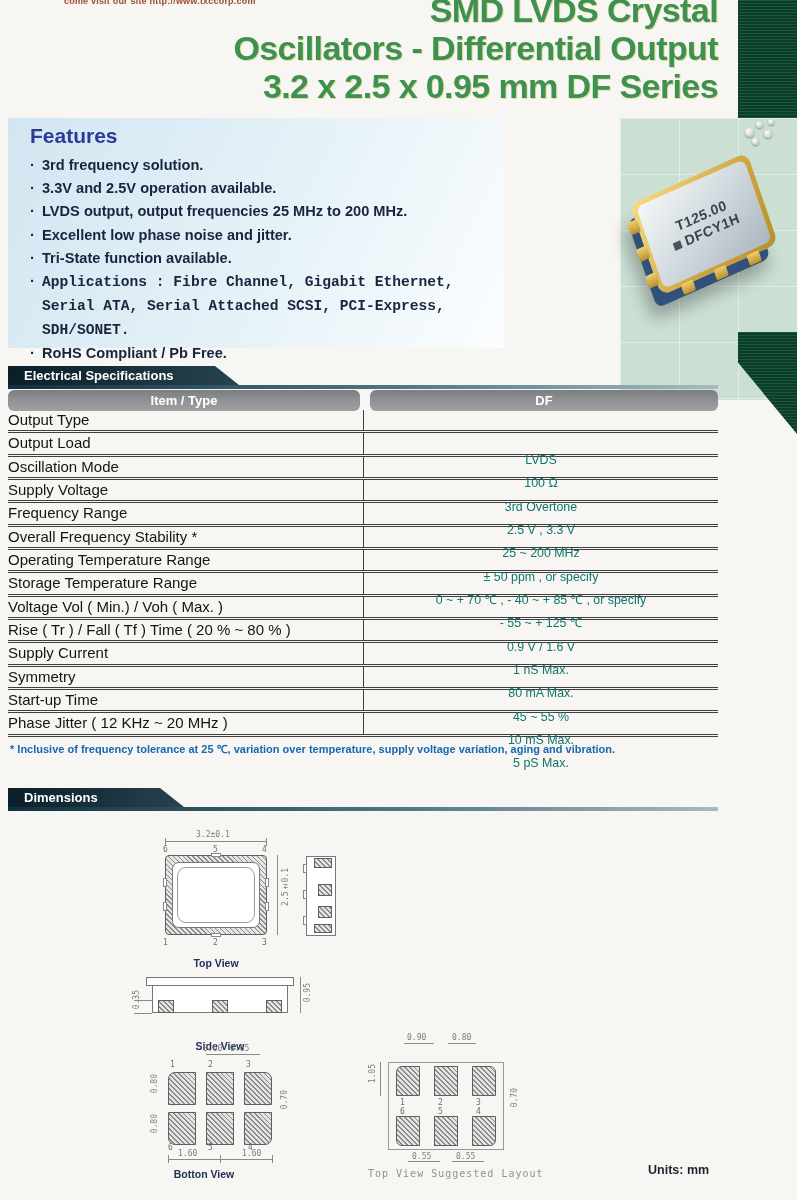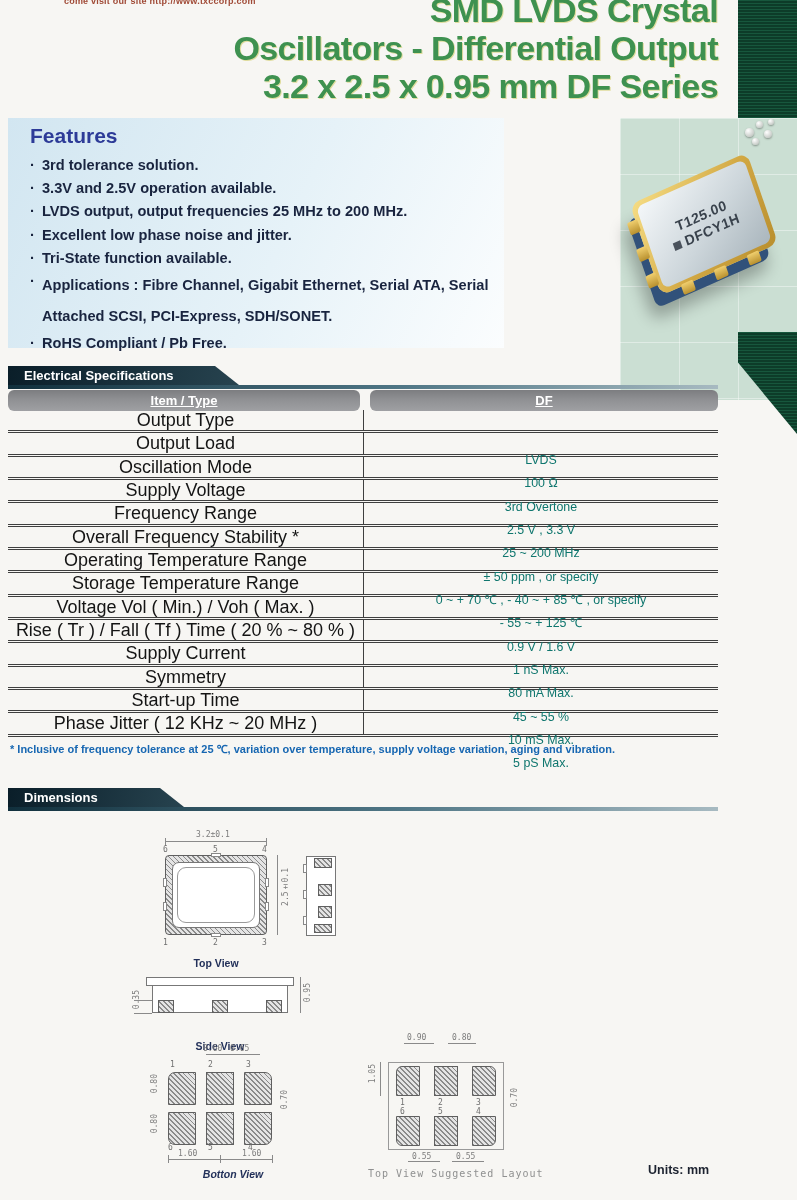--- a/index.html
+++ b/index.html
@@ -127,7 +127,7 @@
     <ul class="feat-list">
       <li>
           <span class="feat-bullet">·</span>
-          <span class="feat-text">3rd tolerance solution.</span>
+          <span class="feat-text">3rd frequency solution.</span>
         </li>
       <li>
           <span class="feat-bullet">·</span>

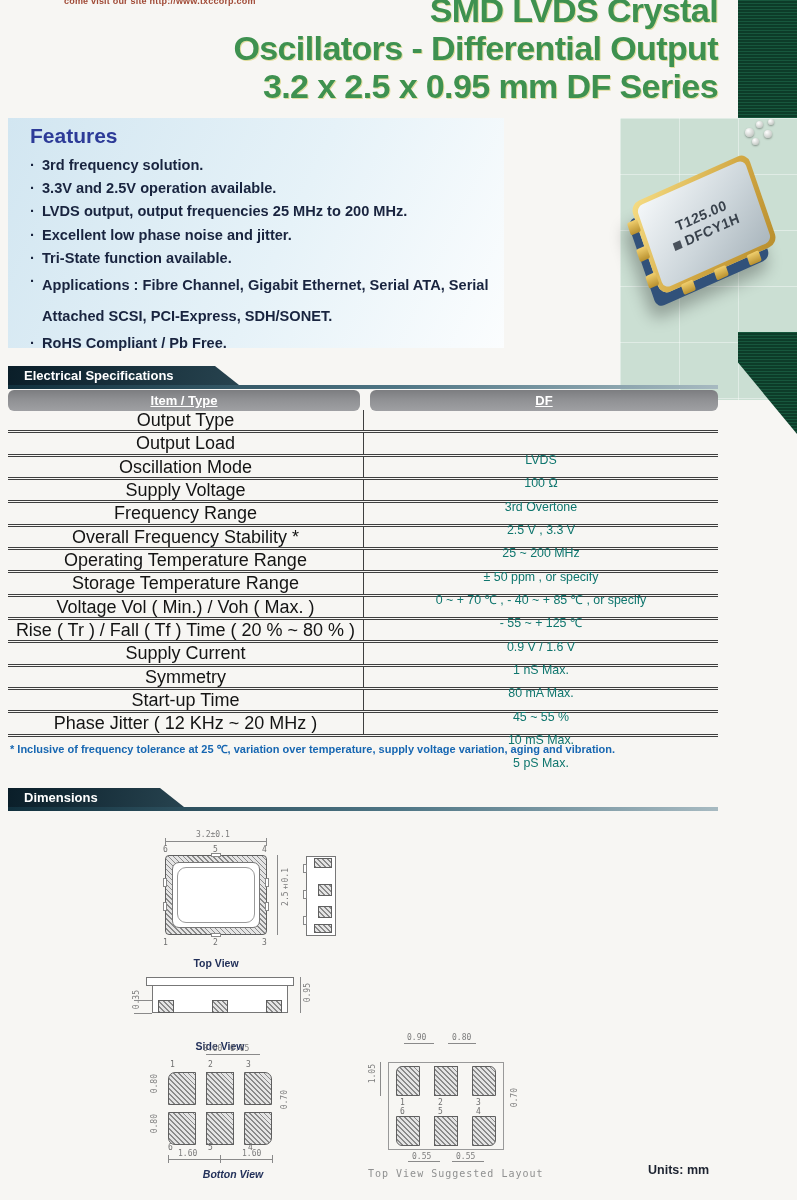--- a/index.html
+++ b/index.html
@@ -45,7 +45,7 @@
   .feat-list li{display:flex;min-height:23.2px;line-height:23.2px;font-size:14.6px;font-weight:600;color:#19243f;}
   .feat-bullet{width:12px;flex:0 0 12px;}
   .feat-text{max-width:505px;}
-  .feat-text.wrap{line-height:31px;}
+  .feat-text.wrap{line-height:24px;font-family:Liberation Mono, monospace;}
 
   
   .sec-tab{position:absolute;height:19px;line-height:19px;color:#fff;font-size:13px;font-weight:bold;

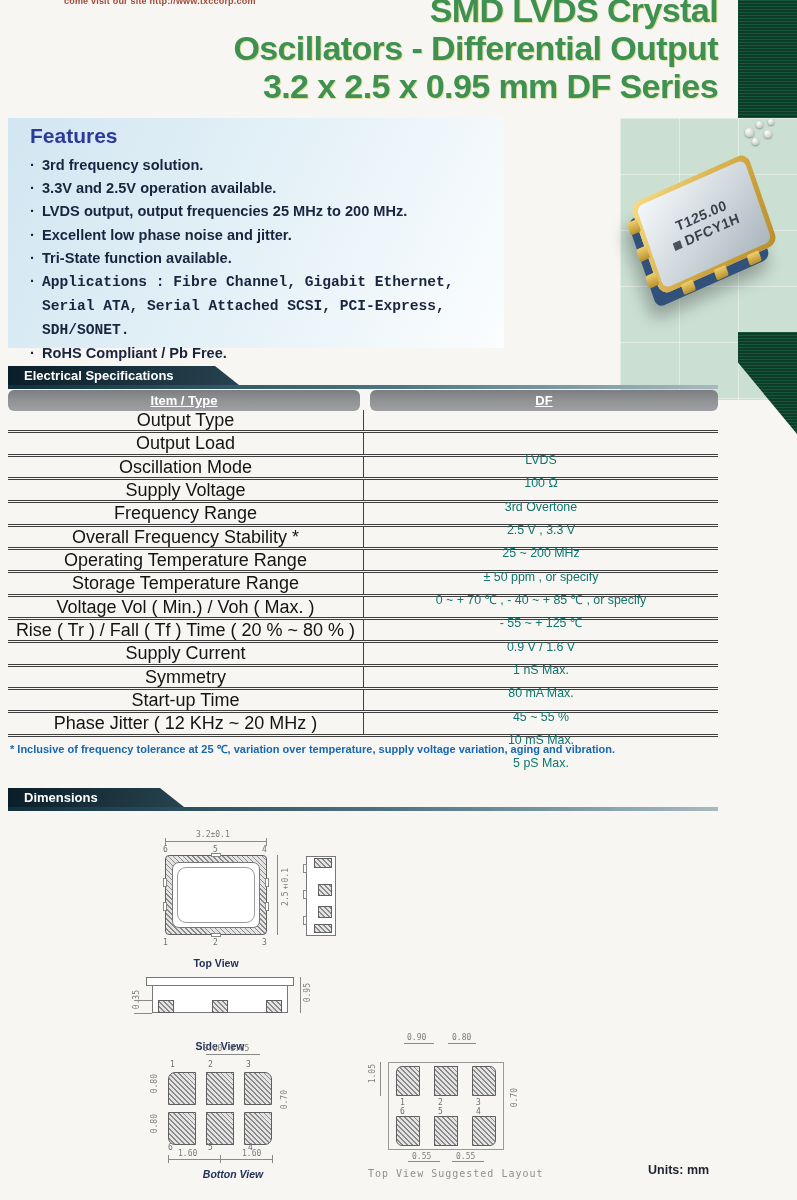--- a/index.html
+++ b/index.html
@@ -56,7 +56,7 @@
   
   .thead-cell{position:absolute;height:21px;line-height:21px;border-radius:6px;text-align:center;
      color:#fff;font-size:13px;font-weight:bold;
-     background:linear-gradient(180deg,#7c7d80,#8f9093 45%,#9fa0a3);text-decoration:underline;}
+     background:linear-gradient(180deg,#7c7d80,#8f9093 45%,#9fa0a3);}
   .etable{position:absolute;left:8px;top:410px;width:710px;}
   .erow{display:flex;height:23.35px;box-sizing:border-box;border-bottom:3px double #3f3f3f;}
   .ecl{width:356px;box-sizing:border-box;border-right:1px solid #3f3f3f;text-align:center;

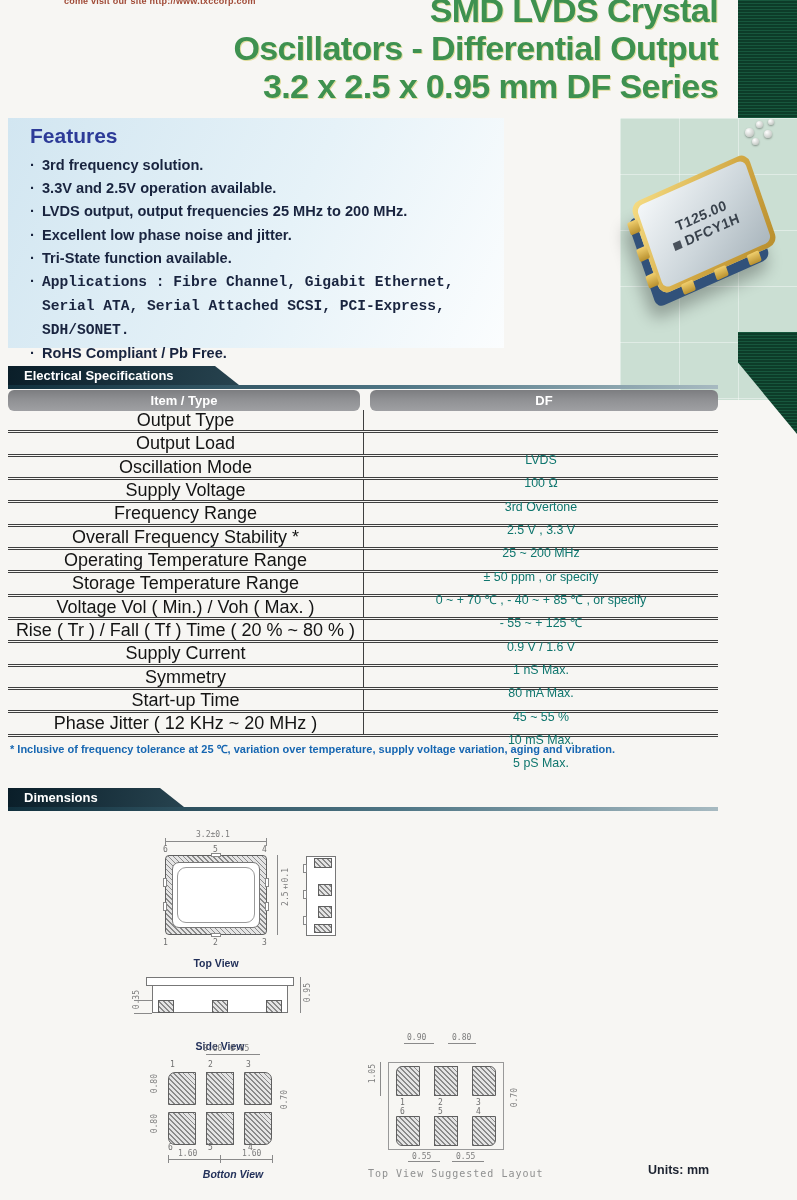--- a/index.html
+++ b/index.html
@@ -59,8 +59,8 @@
      background:linear-gradient(180deg,#7c7d80,#8f9093 45%,#9fa0a3);}
   .etable{position:absolute;left:8px;top:410px;width:710px;}
   .erow{display:flex;height:23.35px;box-sizing:border-box;border-bottom:3px double #3f3f3f;}
-  .ecl{width:356px;box-sizing:border-box;border-right:1px solid #3f3f3f;text-align:center;
-       font-size:18px;color:#141414;line-height:20px;}
+  .ecl{width:356px;box-sizing:border-box;border-right:1px solid #3f3f3f;text-align:left;
+       font-size:15px;color:#141414;line-height:20px;}
   .ecr{flex:1;text-align:center;font-size:12.4px;color:#0f766e;line-height:20px;margin-top:40px;}
   .footnote{position:absolute;left:10px;top:741px;font-size:11px;font-weight:600;color:#1767b2;}
 

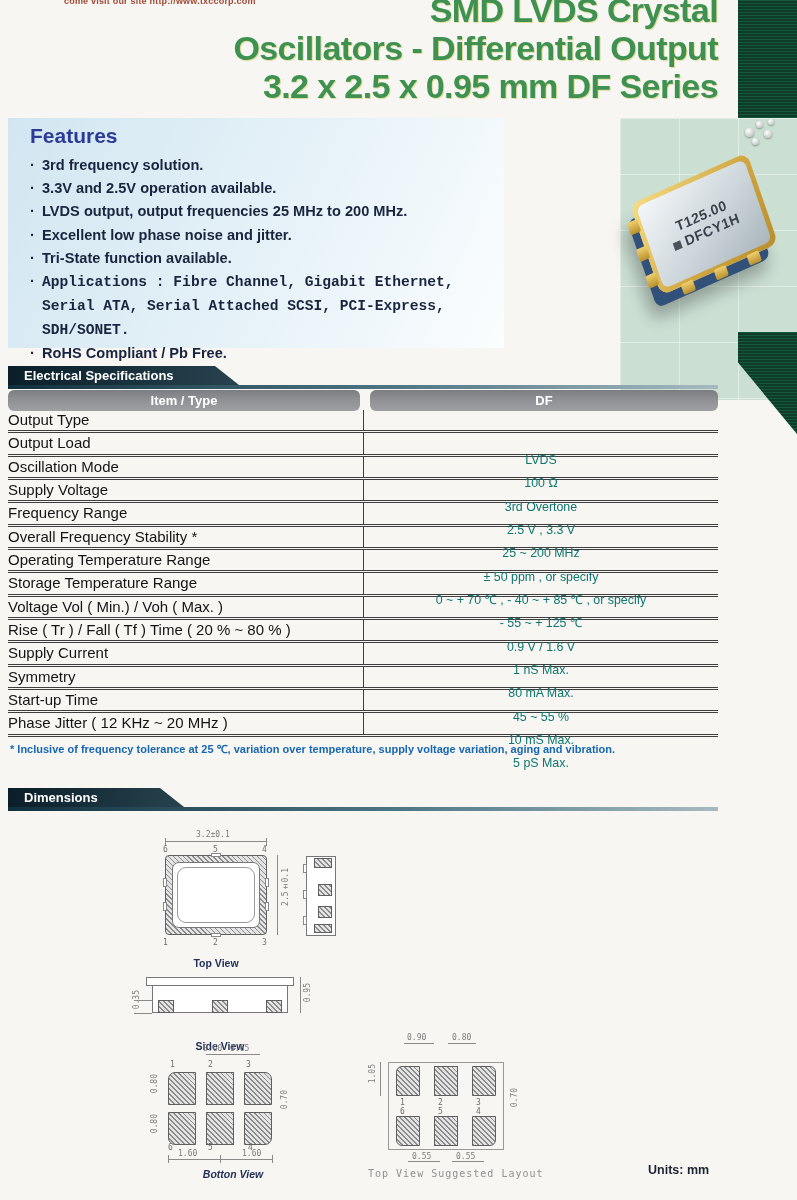--- a/index.html
+++ b/index.html
@@ -302,7 +302,7 @@
     <div class="vline" style="left:168px;top:1155px;height:8px;"></div>
     <div class="vline" style="left:220px;top:1155px;height:8px;"></div>
     <div class="vline" style="left:272px;top:1155px;height:8px;"></div>
-    <div class="vlabel" style="left:181px;top:1168px;width:104px;font-style:italic;">Botton View</div>
+    <div class="vlabel" style="left:152px;top:1168px;width:104px;">Botton View</div>
   </div>
 
   <div>

